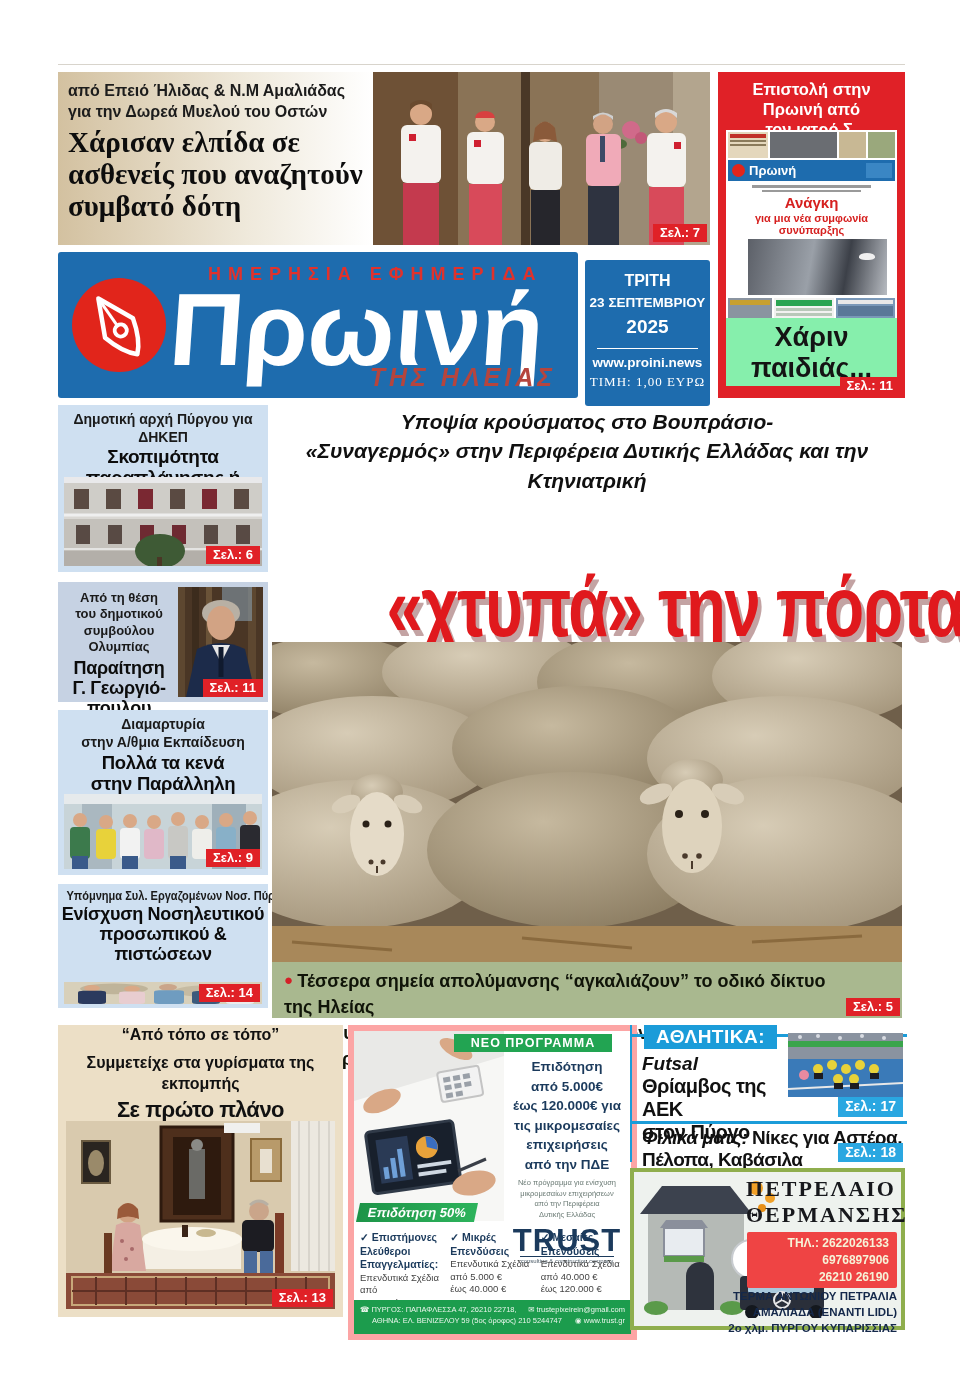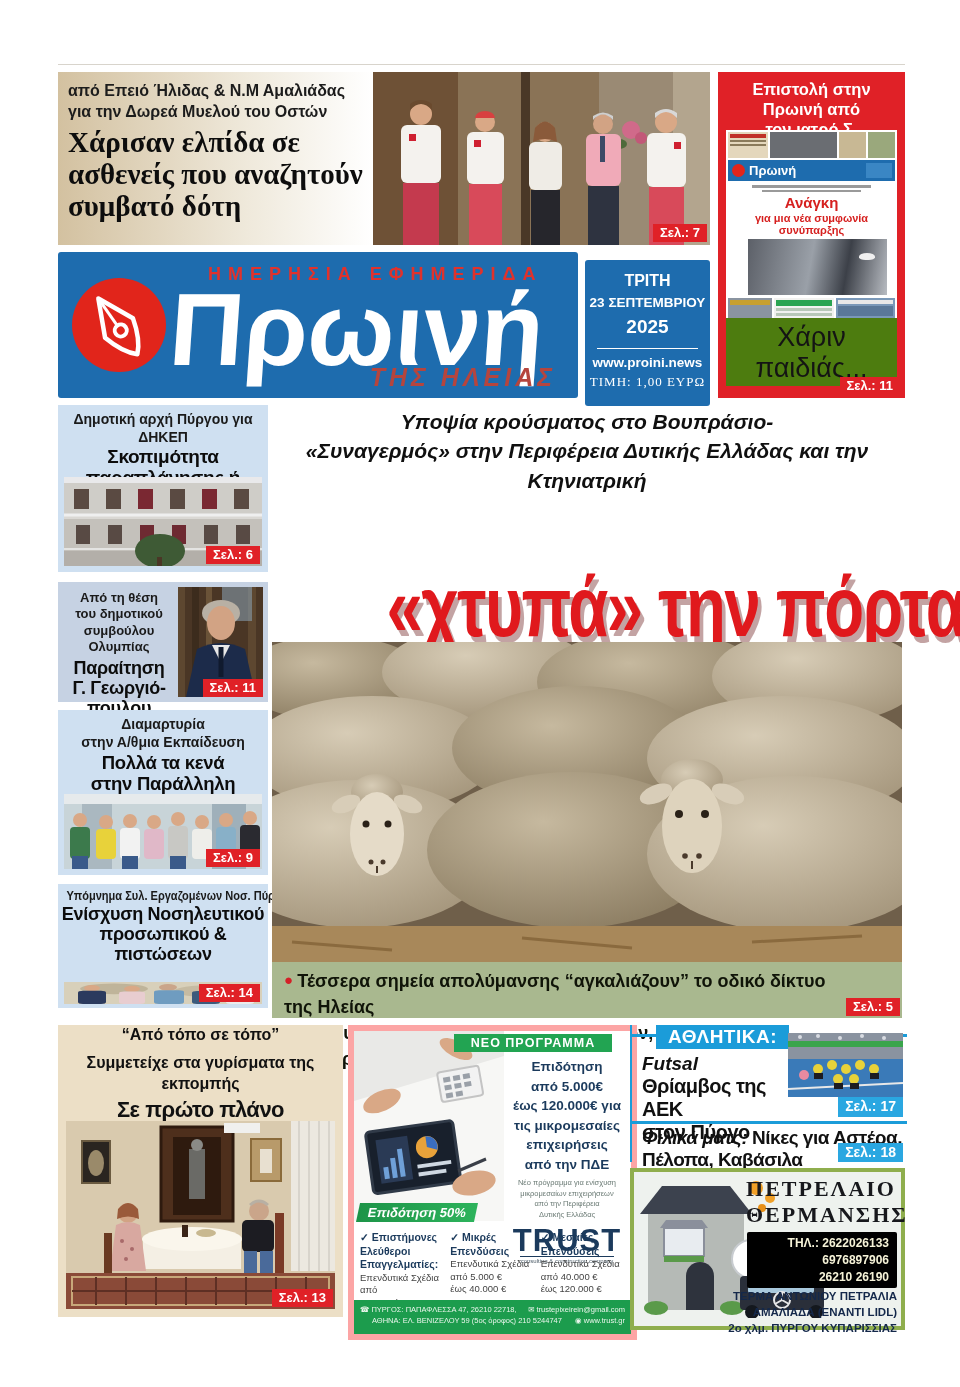--- a/index.html
+++ b/index.html
@@ -20,7 +20,7 @@
   .lb-title{color:#fff;font-weight:bold;font-size:16.5px;line-height:1.22;text-align:center;}
   .mini-page{position:absolute;left:8px;right:8px;top:58px;bottom:12px;background:#fff;overflow:hidden;}
   .mini-head-red{color:#d6201f;font-weight:bold;text-align:center;line-height:1.1;}
-  .lb-bottom{background:#4d7c0f;text-align:center;font-weight:normal;font-size:27px;line-height:1.15;color:#141414;}
+  .lb-bottom{background:#86efac;text-align:center;font-weight:bold;font-size:27px;line-height:1.15;color:#141414;}
   
   .masthead{background:#1e6cae;border-radius:3px;}
   .mh-tagline{color:#e0322c;font-weight:bold;font-size:18px;letter-spacing:7px;white-space:nowrap;}

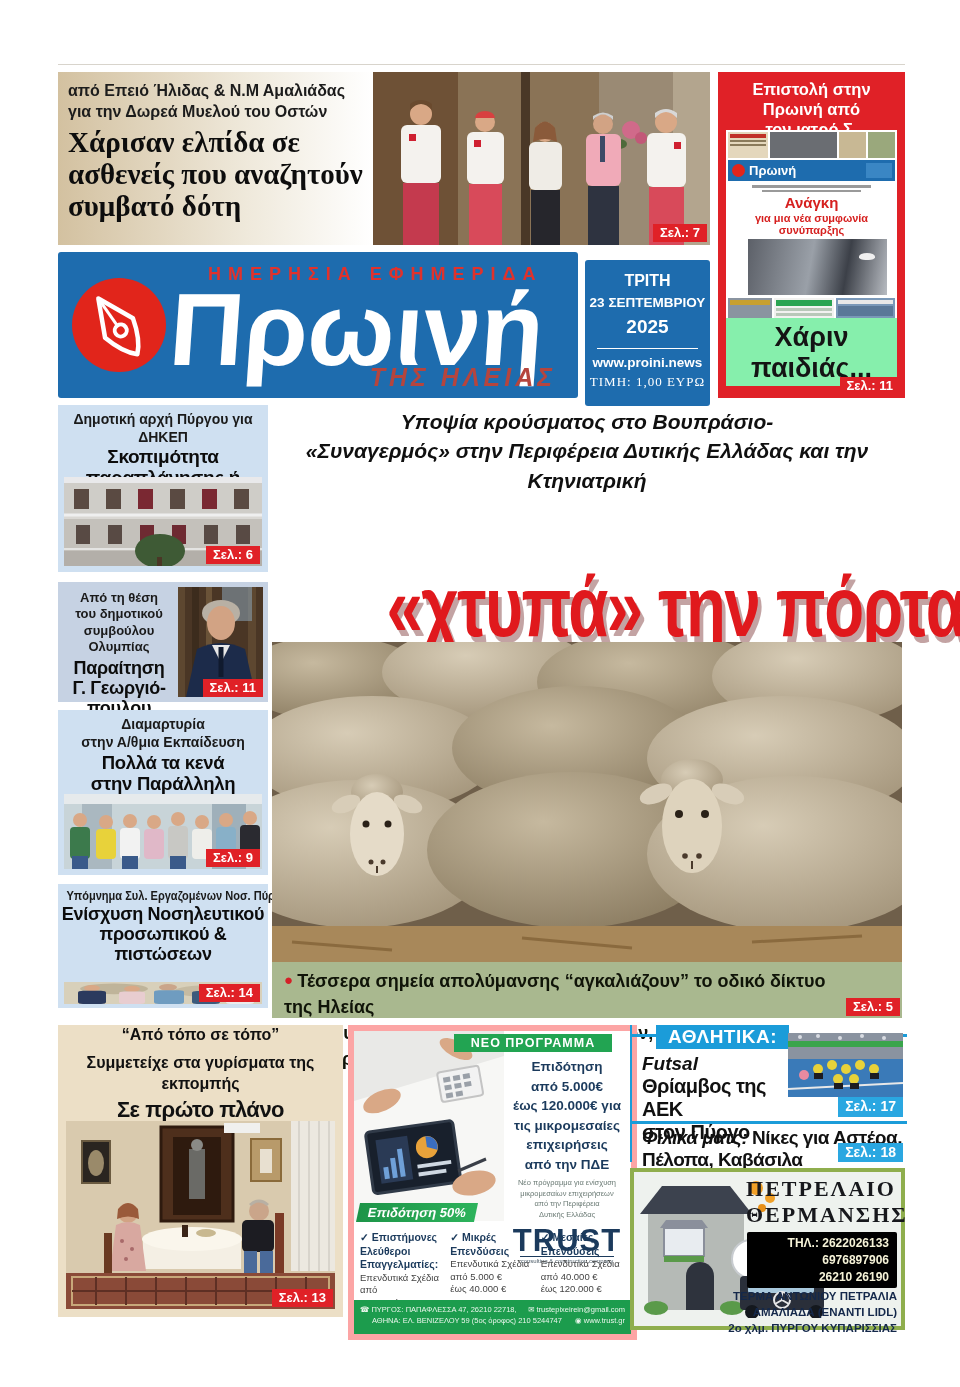--- a/index.html
+++ b/index.html
@@ -563,7 +563,7 @@
 
   <div class="abs sports-box" style="left:630px;top:1025px;width:275px;height:137px;">
     <div class="abs sp-line" style="left:0;right:0;top:9px;height:3px;"></div>
-    <div class="abs sp-label" style="left:24px;top:0;">ΑΘΛΗΤΙΚΑ:</div>
+    <div class="abs sp-label" style="left:12px;top:0;">ΑΘΛΗΤΙΚΑ:</div>
     <div class="abs" style="left:10px;top:28px;width:145px;">
       <div class="sp-kicker">Futsal</div>
       <div class="sp-head">Θρίαμβος της ΑΕΚ</div>

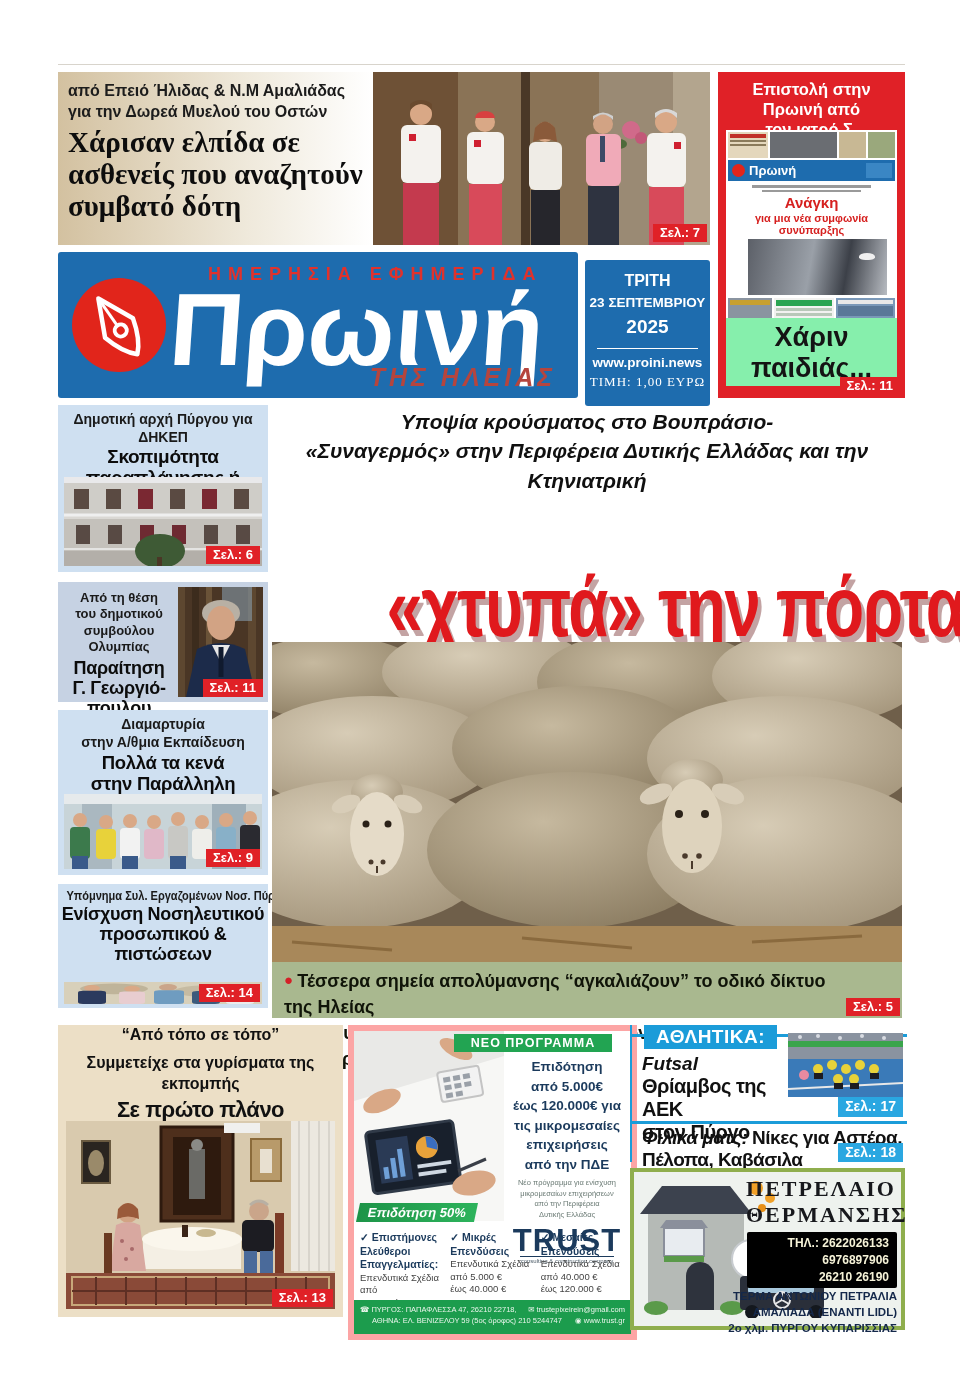--- a/index.html
+++ b/index.html
@@ -73,7 +73,7 @@
              line-height:1.2;text-align:center;color:#17181c;}
   .oil-sub{font-family:"Liberation Serif",serif;font-weight:bold;font-style:italic;font-size:15px;
            text-align:center;color:#17181c;letter-spacing:1px;}
-  .oil-phones{background:#000000;color:#f6f3d8;font-weight:bold;font-size:12px;line-height:1.4;
+  .oil-phones{background:#ef4444;color:#f6f3d8;font-weight:bold;font-size:12px;line-height:1.4;
               text-align:right;padding:3px 8px;border-radius:2px;margin-left:44px;}
   .oil-addr{color:#14284a;font-weight:bold;font-size:11.5px;line-height:1.4;text-align:right;}
 </style>

